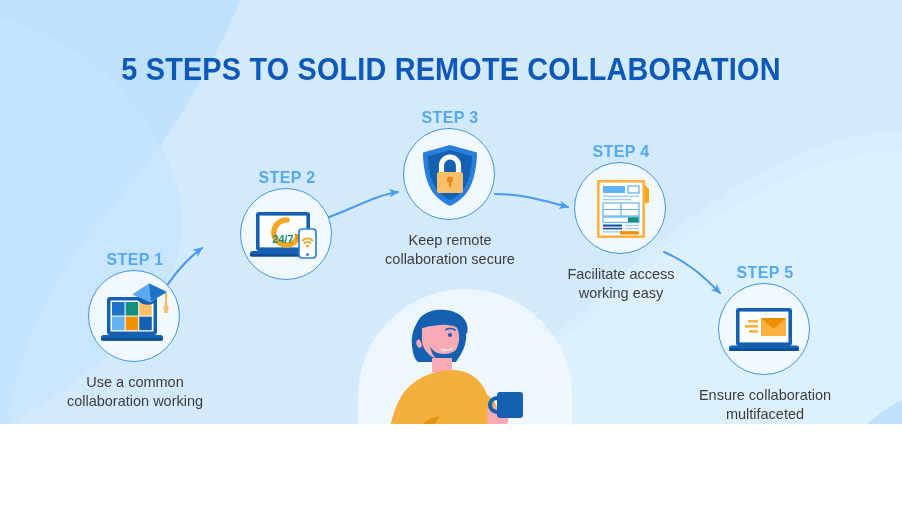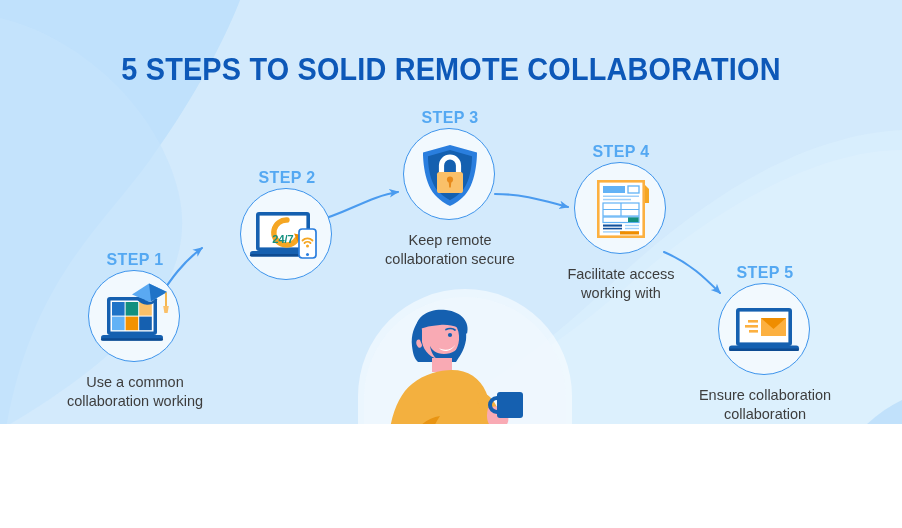--- a/index.html
+++ b/index.html
@@ -253,7 +253,7 @@
     </div>
     <div class="caption">
       <div>Facilitate access</div>
-      <div>working with</div>
+      <div>working easy</div>
     </div>
   </div>
 

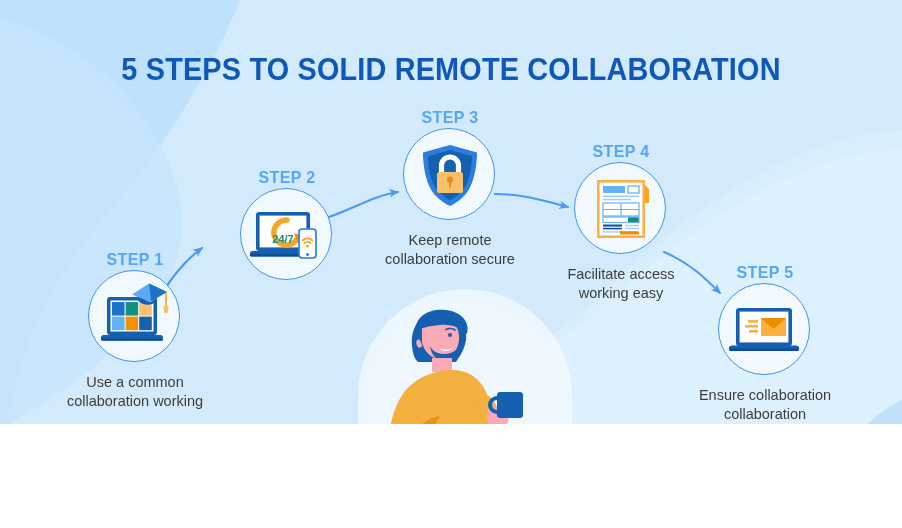--- a/index.html
+++ b/index.html
@@ -278,7 +278,7 @@
     </div>
     <div class="caption">
       <div>Ensure collaboration</div>
-      <div>collaboration</div>
+      <div>multifaceted</div>
     </div>
   </div>
 

